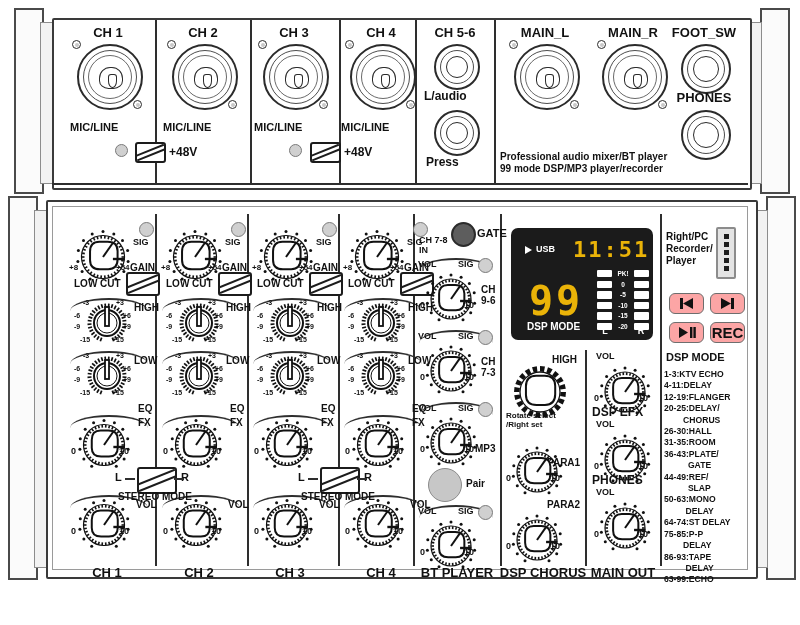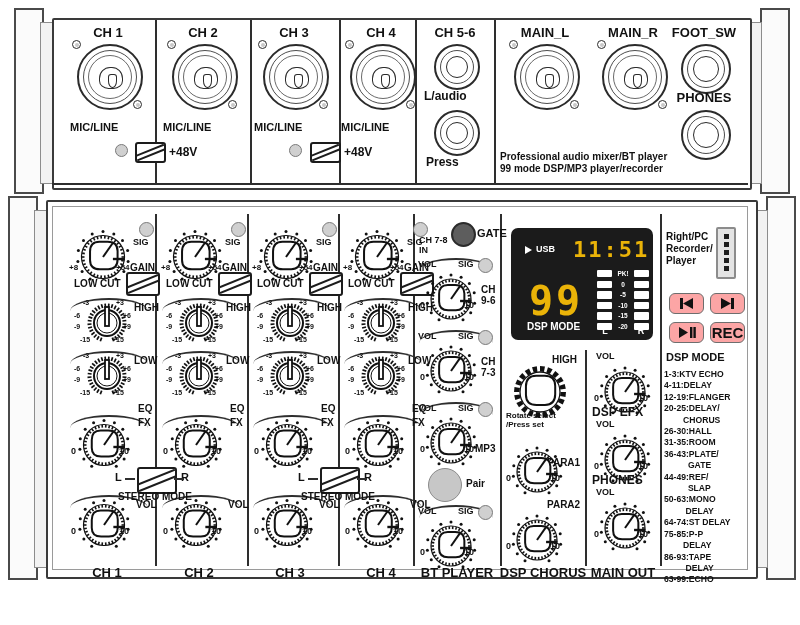--- a/index.html
+++ b/index.html
@@ -1718,7 +1718,7 @@
         </svg>
       </div>
       <div class="lbl t8" style="left: 506px; top: 412px;">Rotate select</div>
-      <div class="lbl t8" style="left: 506px; top: 421px;">/Press set</div>
+      <div class="lbl t8" style="left: 506px; top: 421px;">/Right set</div>
       <div class="lbl t10" style="left: 547px; top: 458px;">PARA1</div>
       <div class="knob" style="left: 508px; top: 443px;">
         <svg width="58" height="58" viewBox="0 0 58 58">

